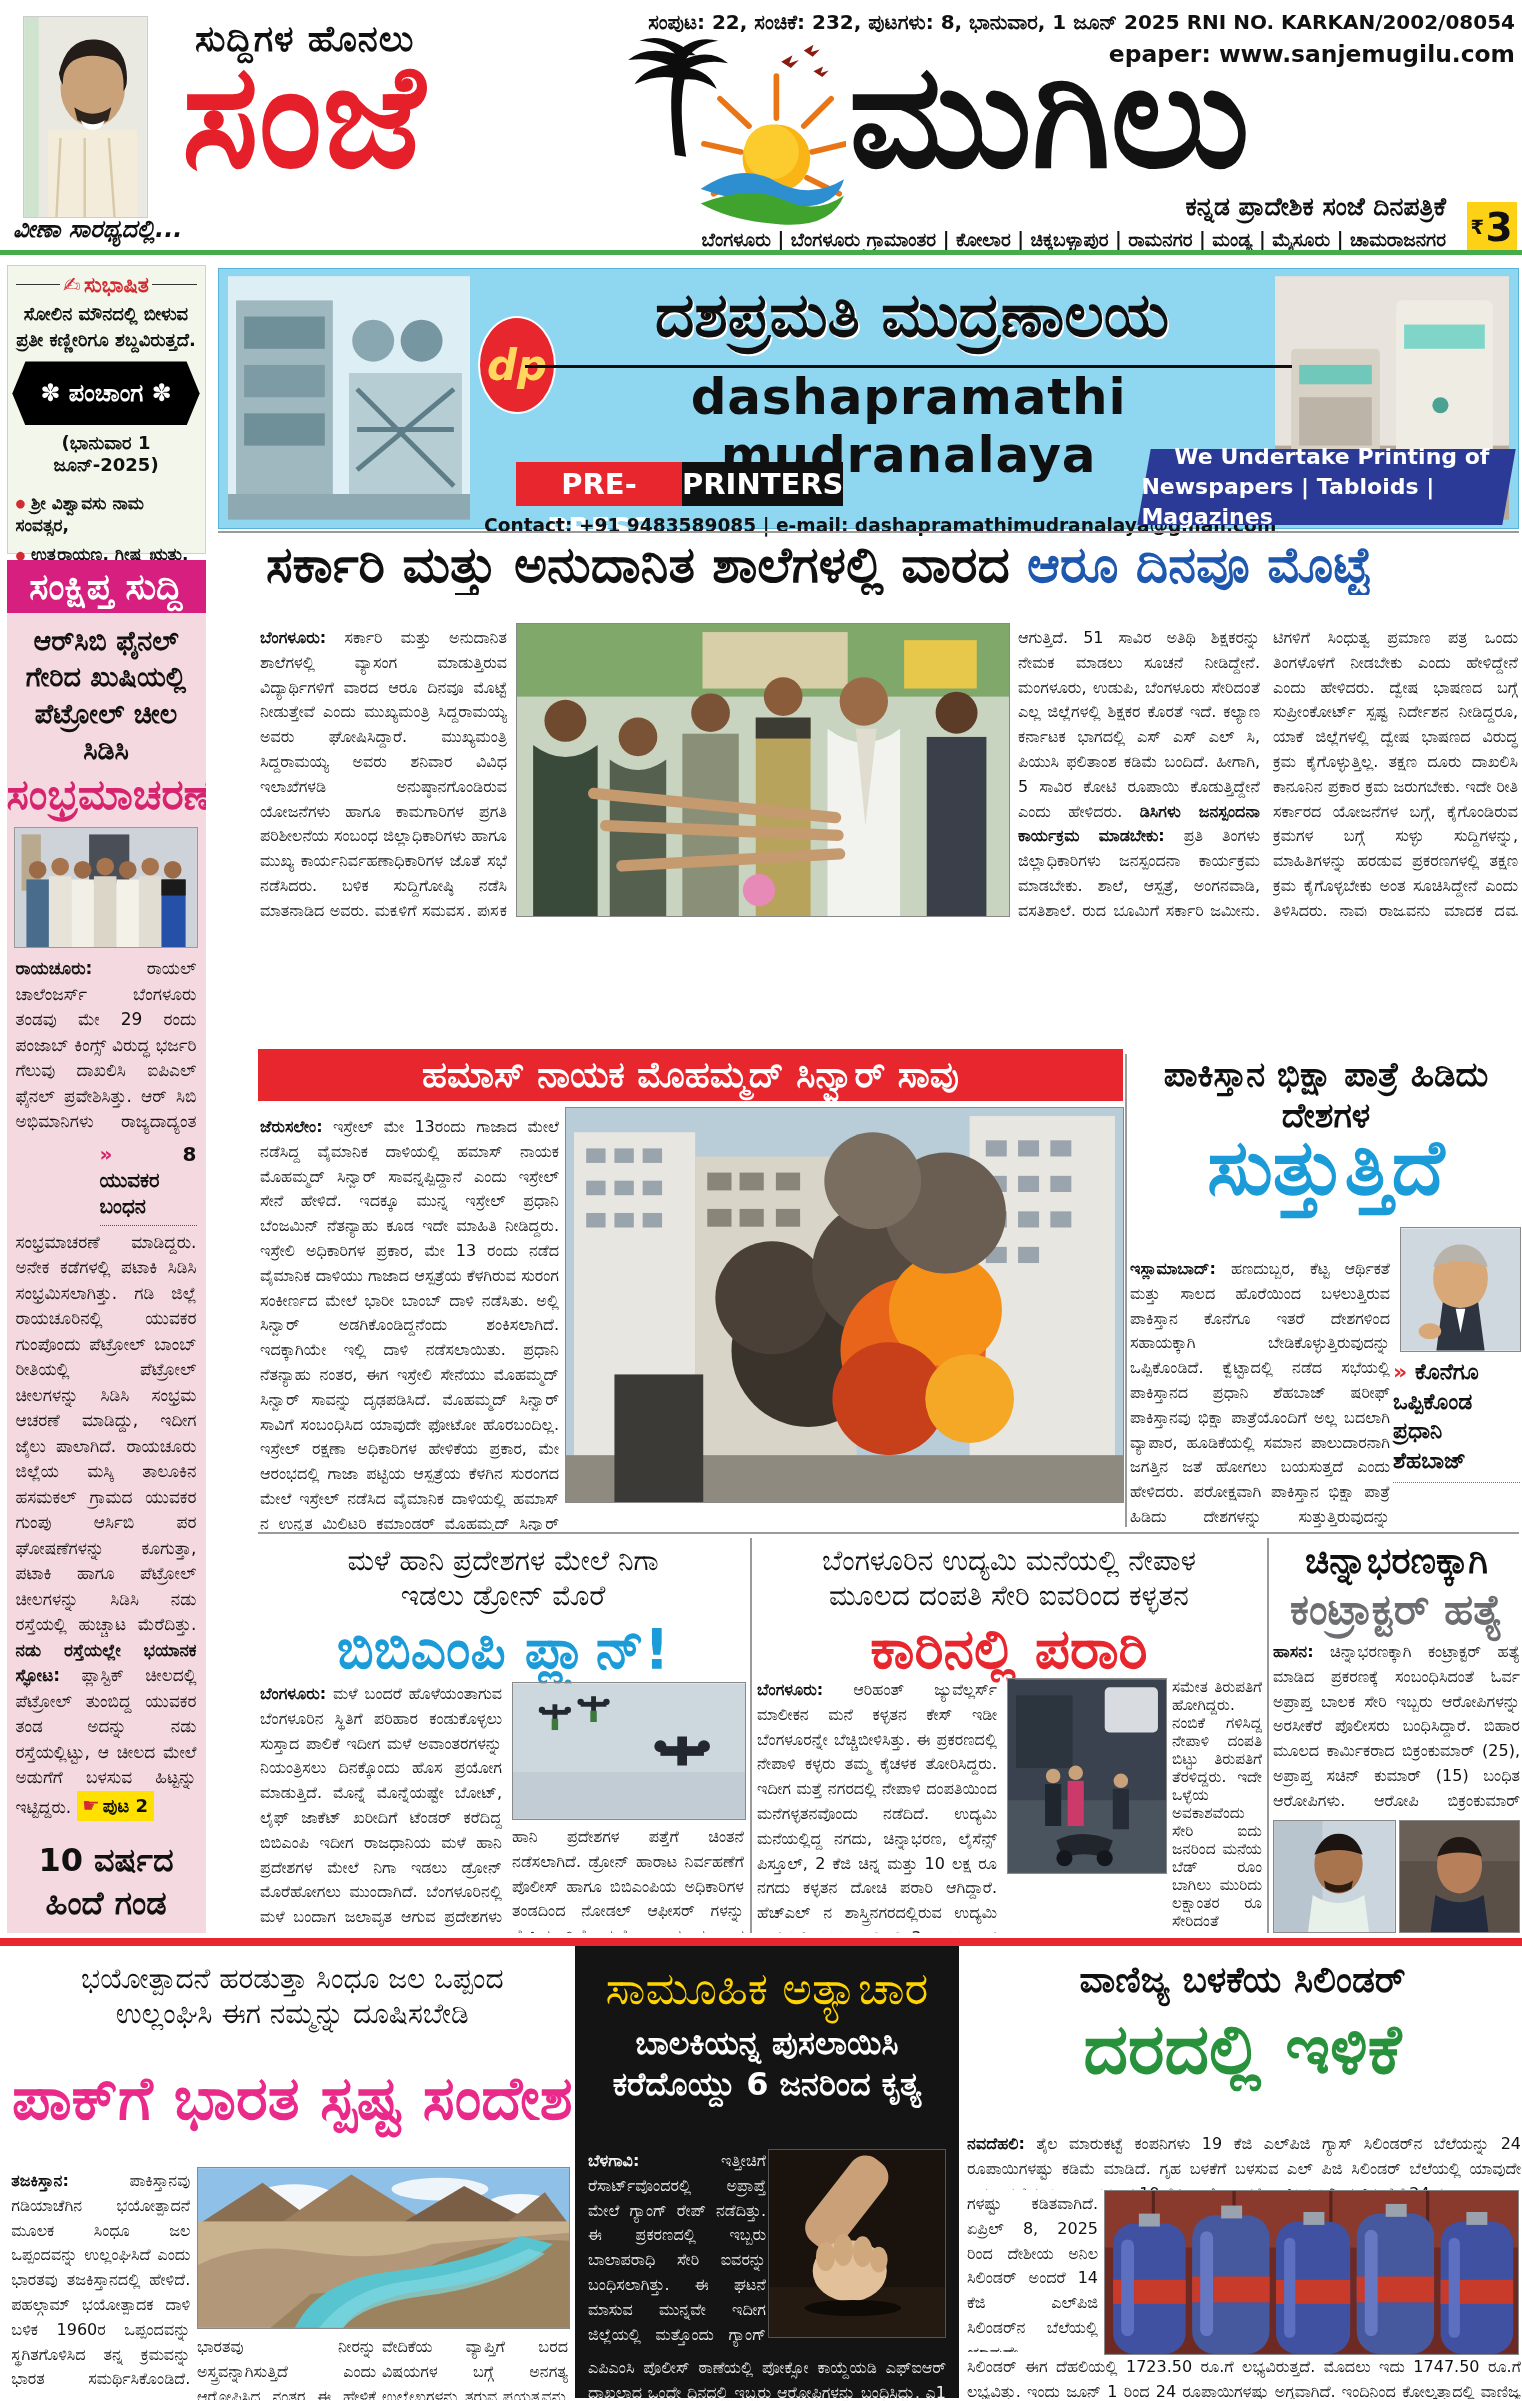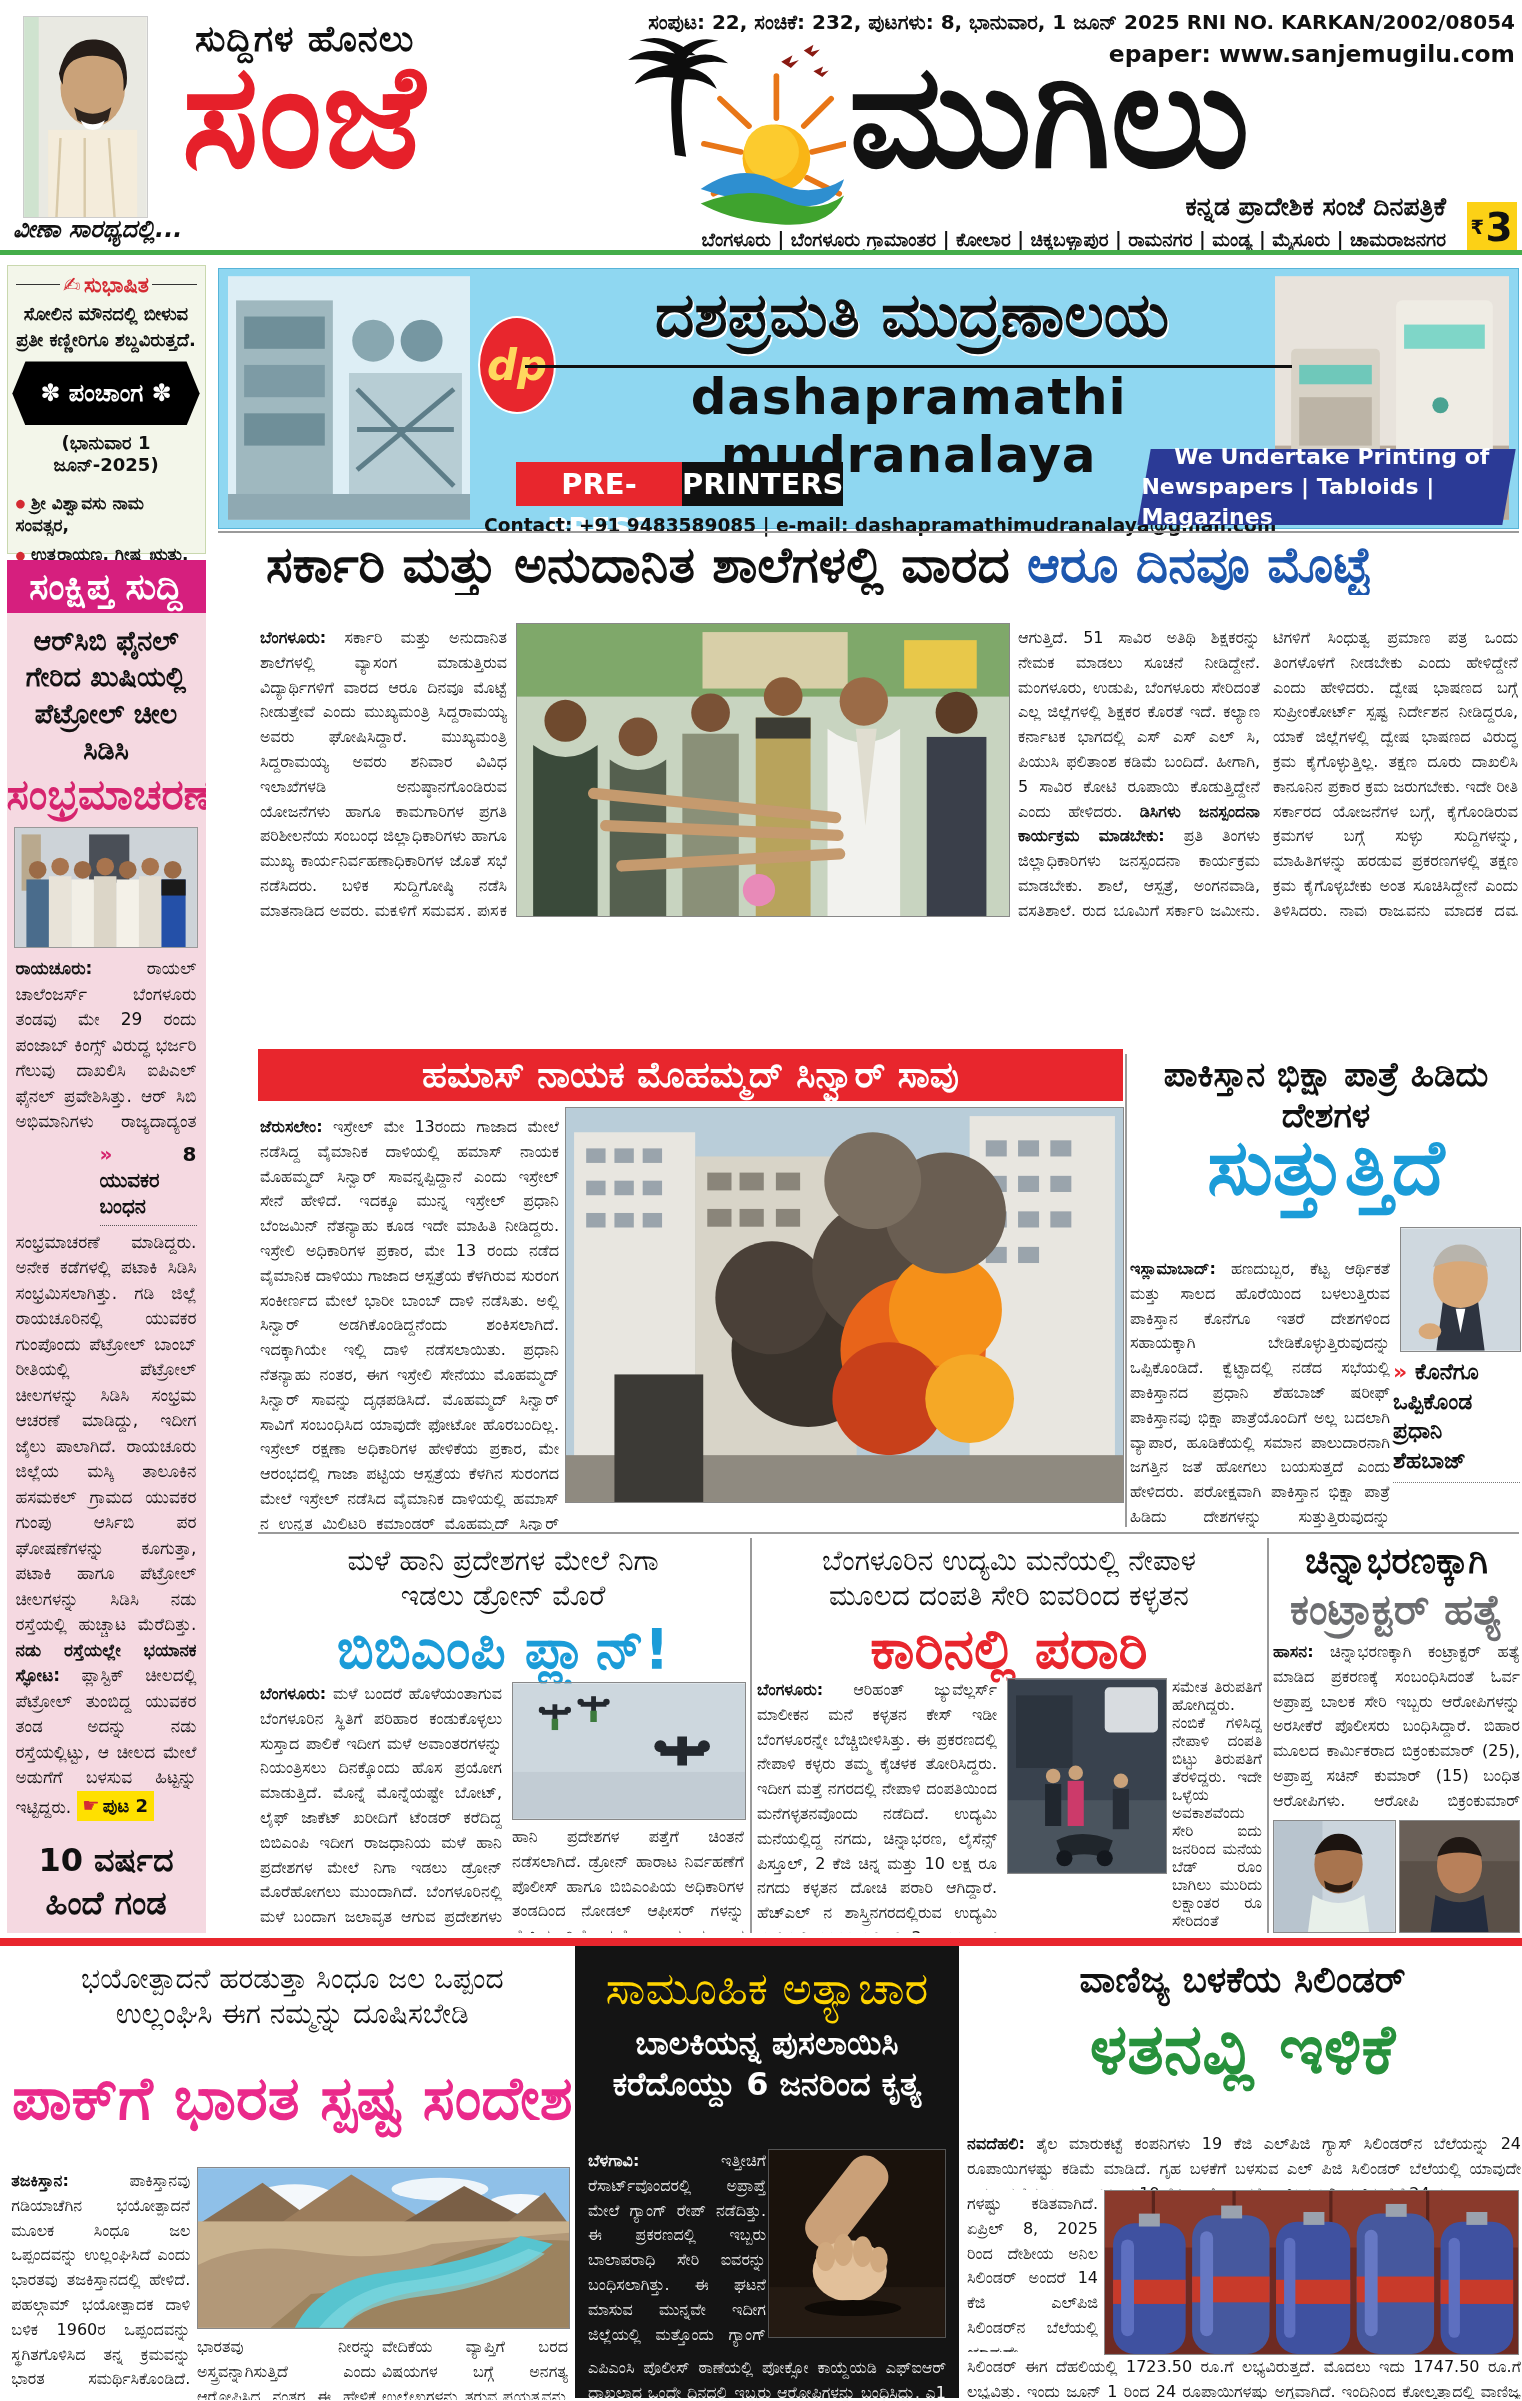--- a/index.html
+++ b/index.html
@@ -644,7 +644,7 @@
   </div>
 
   <div class="abs lp-h1">ವಾಣಿಜ್ಯ ಬಳಕೆಯ ಸಿಲಿಂಡರ್</div>
-  <div class="abs lp-h2">ಳತನವ್ಲಿ ಇಳಿಕೆ</div>
+  <div class="abs lp-h2">ದರದಲ್ಲಿ ಇಳಿಕೆ</div>
   <div class="abs col just clip lp-b1">
     <span class="b">ನವದೆಹಲಿ:</span>
     <span>ತೈಲ ಮಾರುಕಟ್ಟೆ ಕಂಪನಿಗಳು 19 ಕೆಜಿ ಎಲ್‌ಪಿಜಿ ಗ್ಯಾಸ್ ಸಿಲಿಂಡರ್‌ನ ಬೆಲೆಯನ್ನು 24 ರೂಪಾಯಿಗಳಷ್ಟು ಕಡಿಮೆ ಮಾಡಿದೆ. ಗೃಹ ಬಳಕೆಗೆ ಬಳಸುವ ಎಲ್ ಪಿಜಿ ಸಿಲಿಂಡರ್ ಬೆಲೆಯಲ್ಲಿ ಯಾವುದೇ ಬದಲಾವಣೆಯಾಗಿಲ್ಲ. ಇಂದಿನಿಂದ 19 ಕೆಜಿ ವಾಣಿಜ್ಯ ಬಳಕೆ ಎಲ್‌ಪಿಜಿ ಸಿಲಿಂಡರ್‌ನ ಬೆಲೆ 24 ರೂ.</span>

